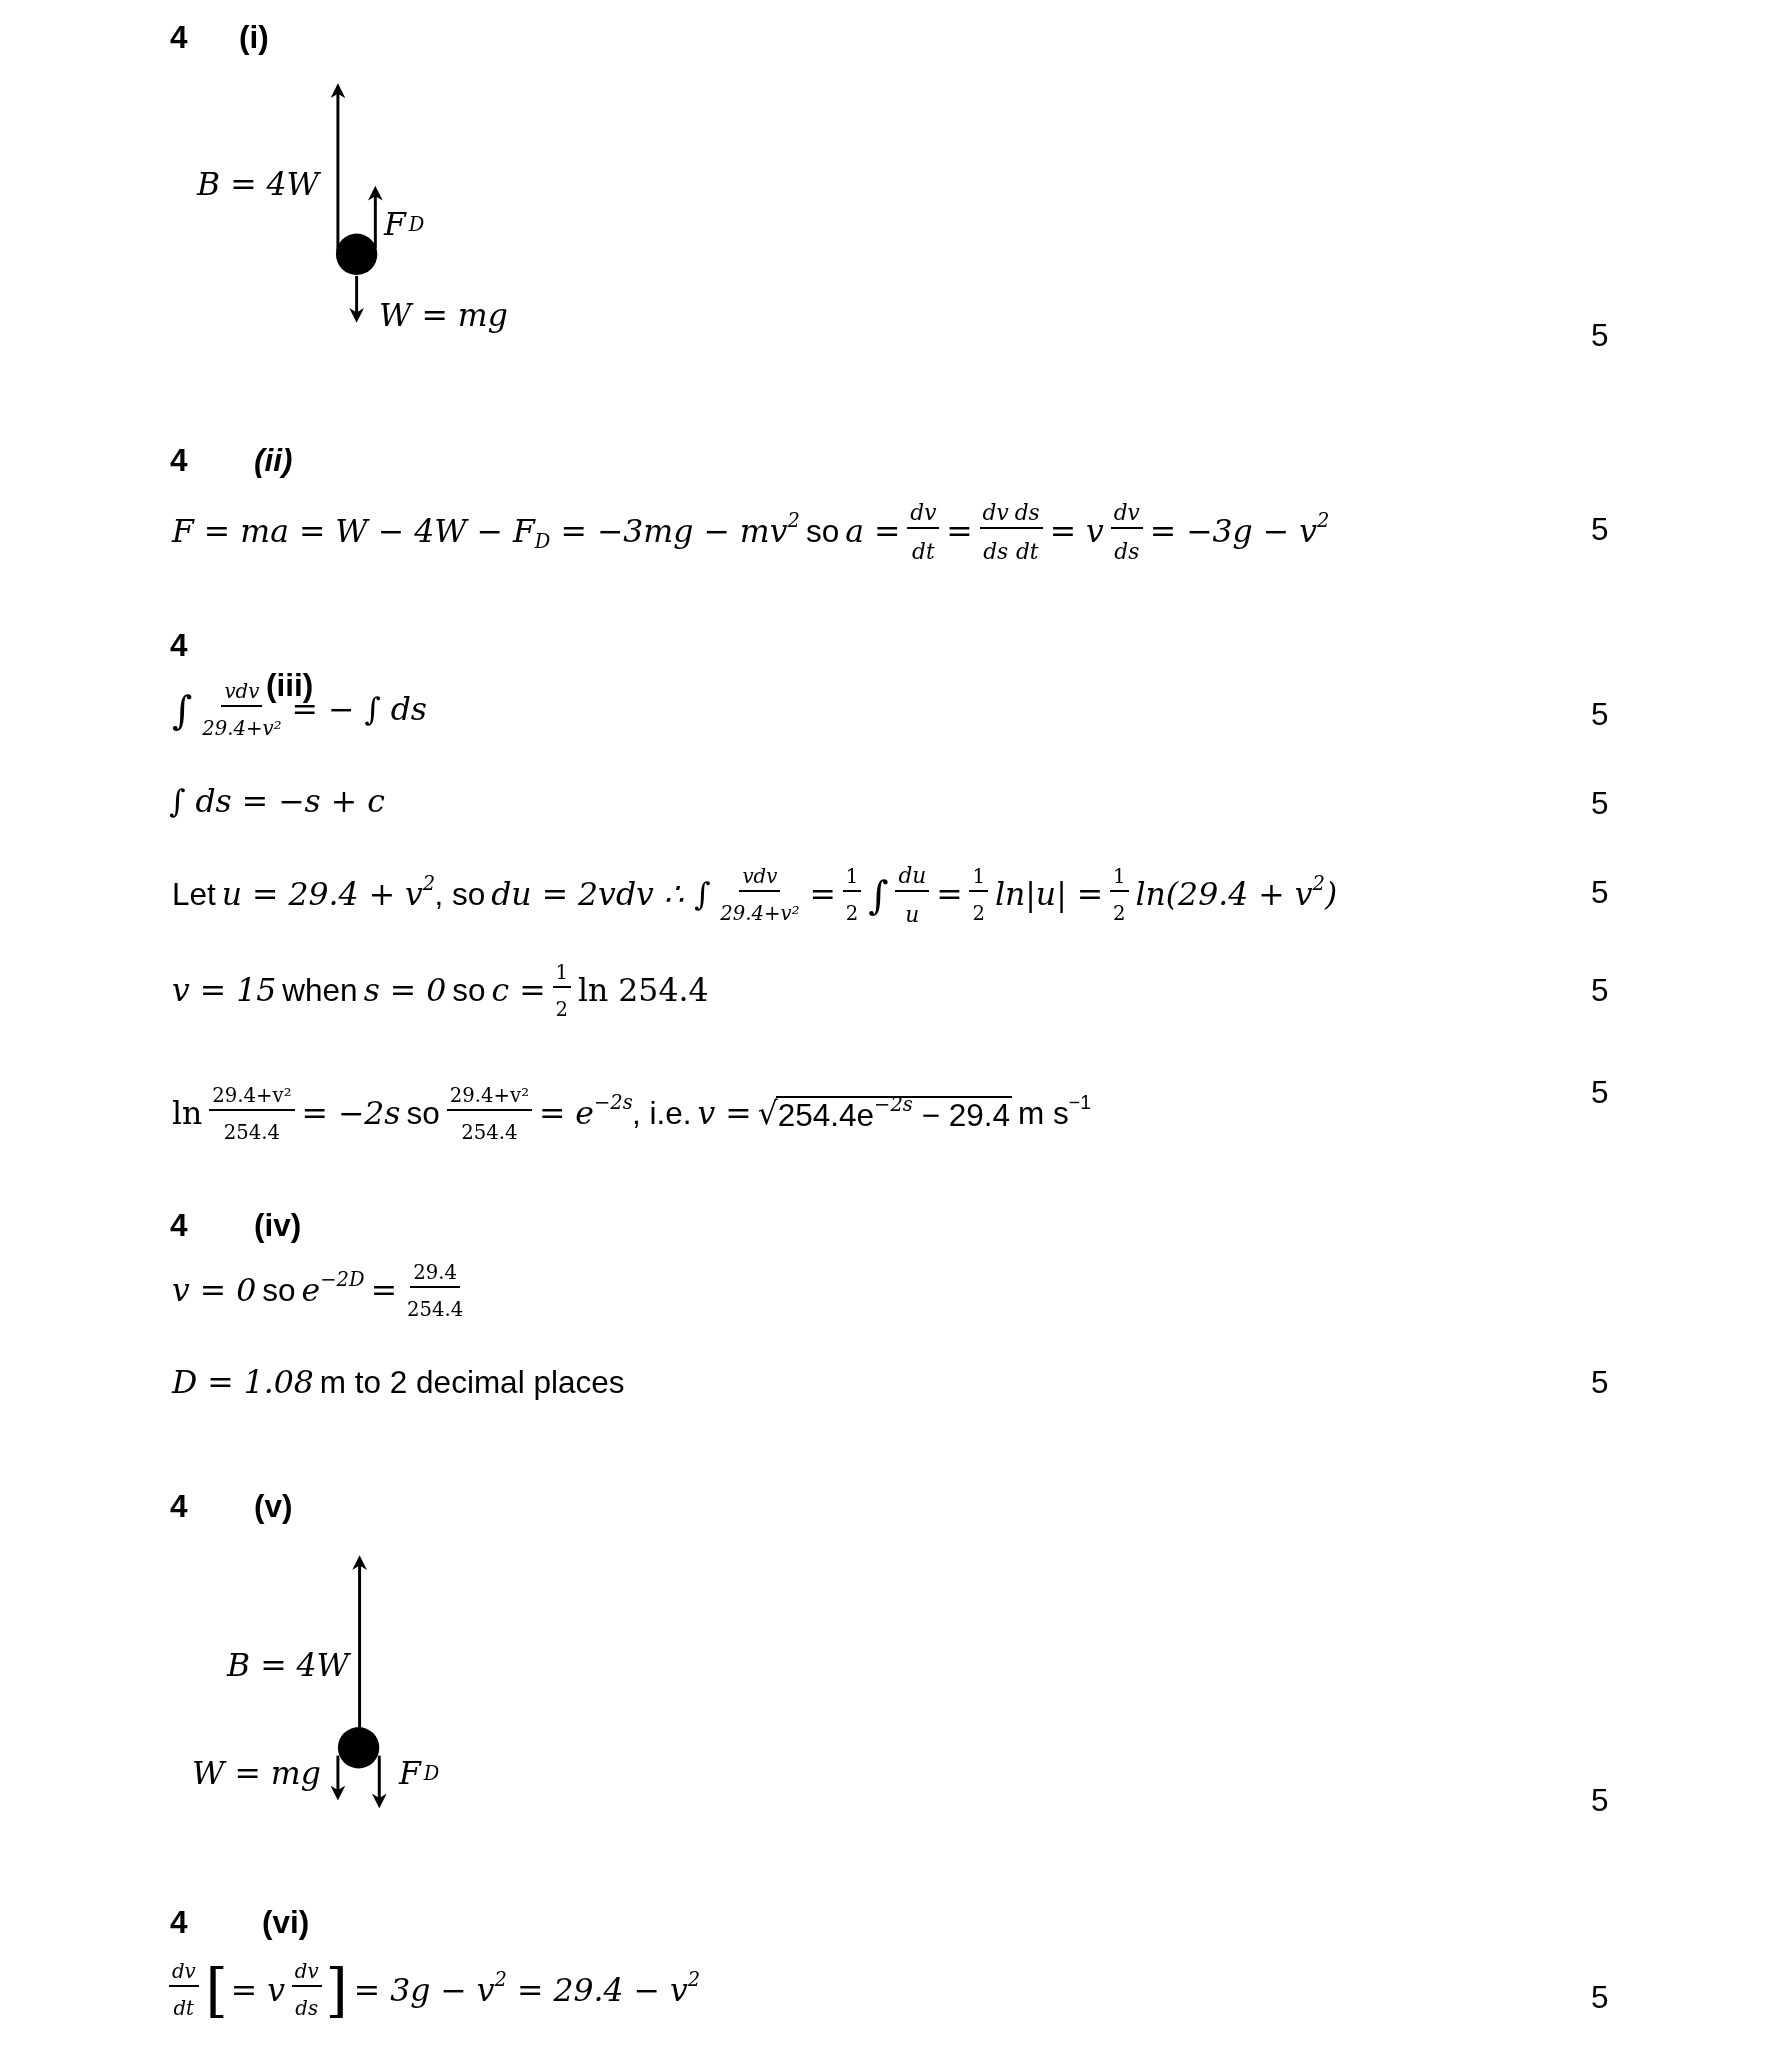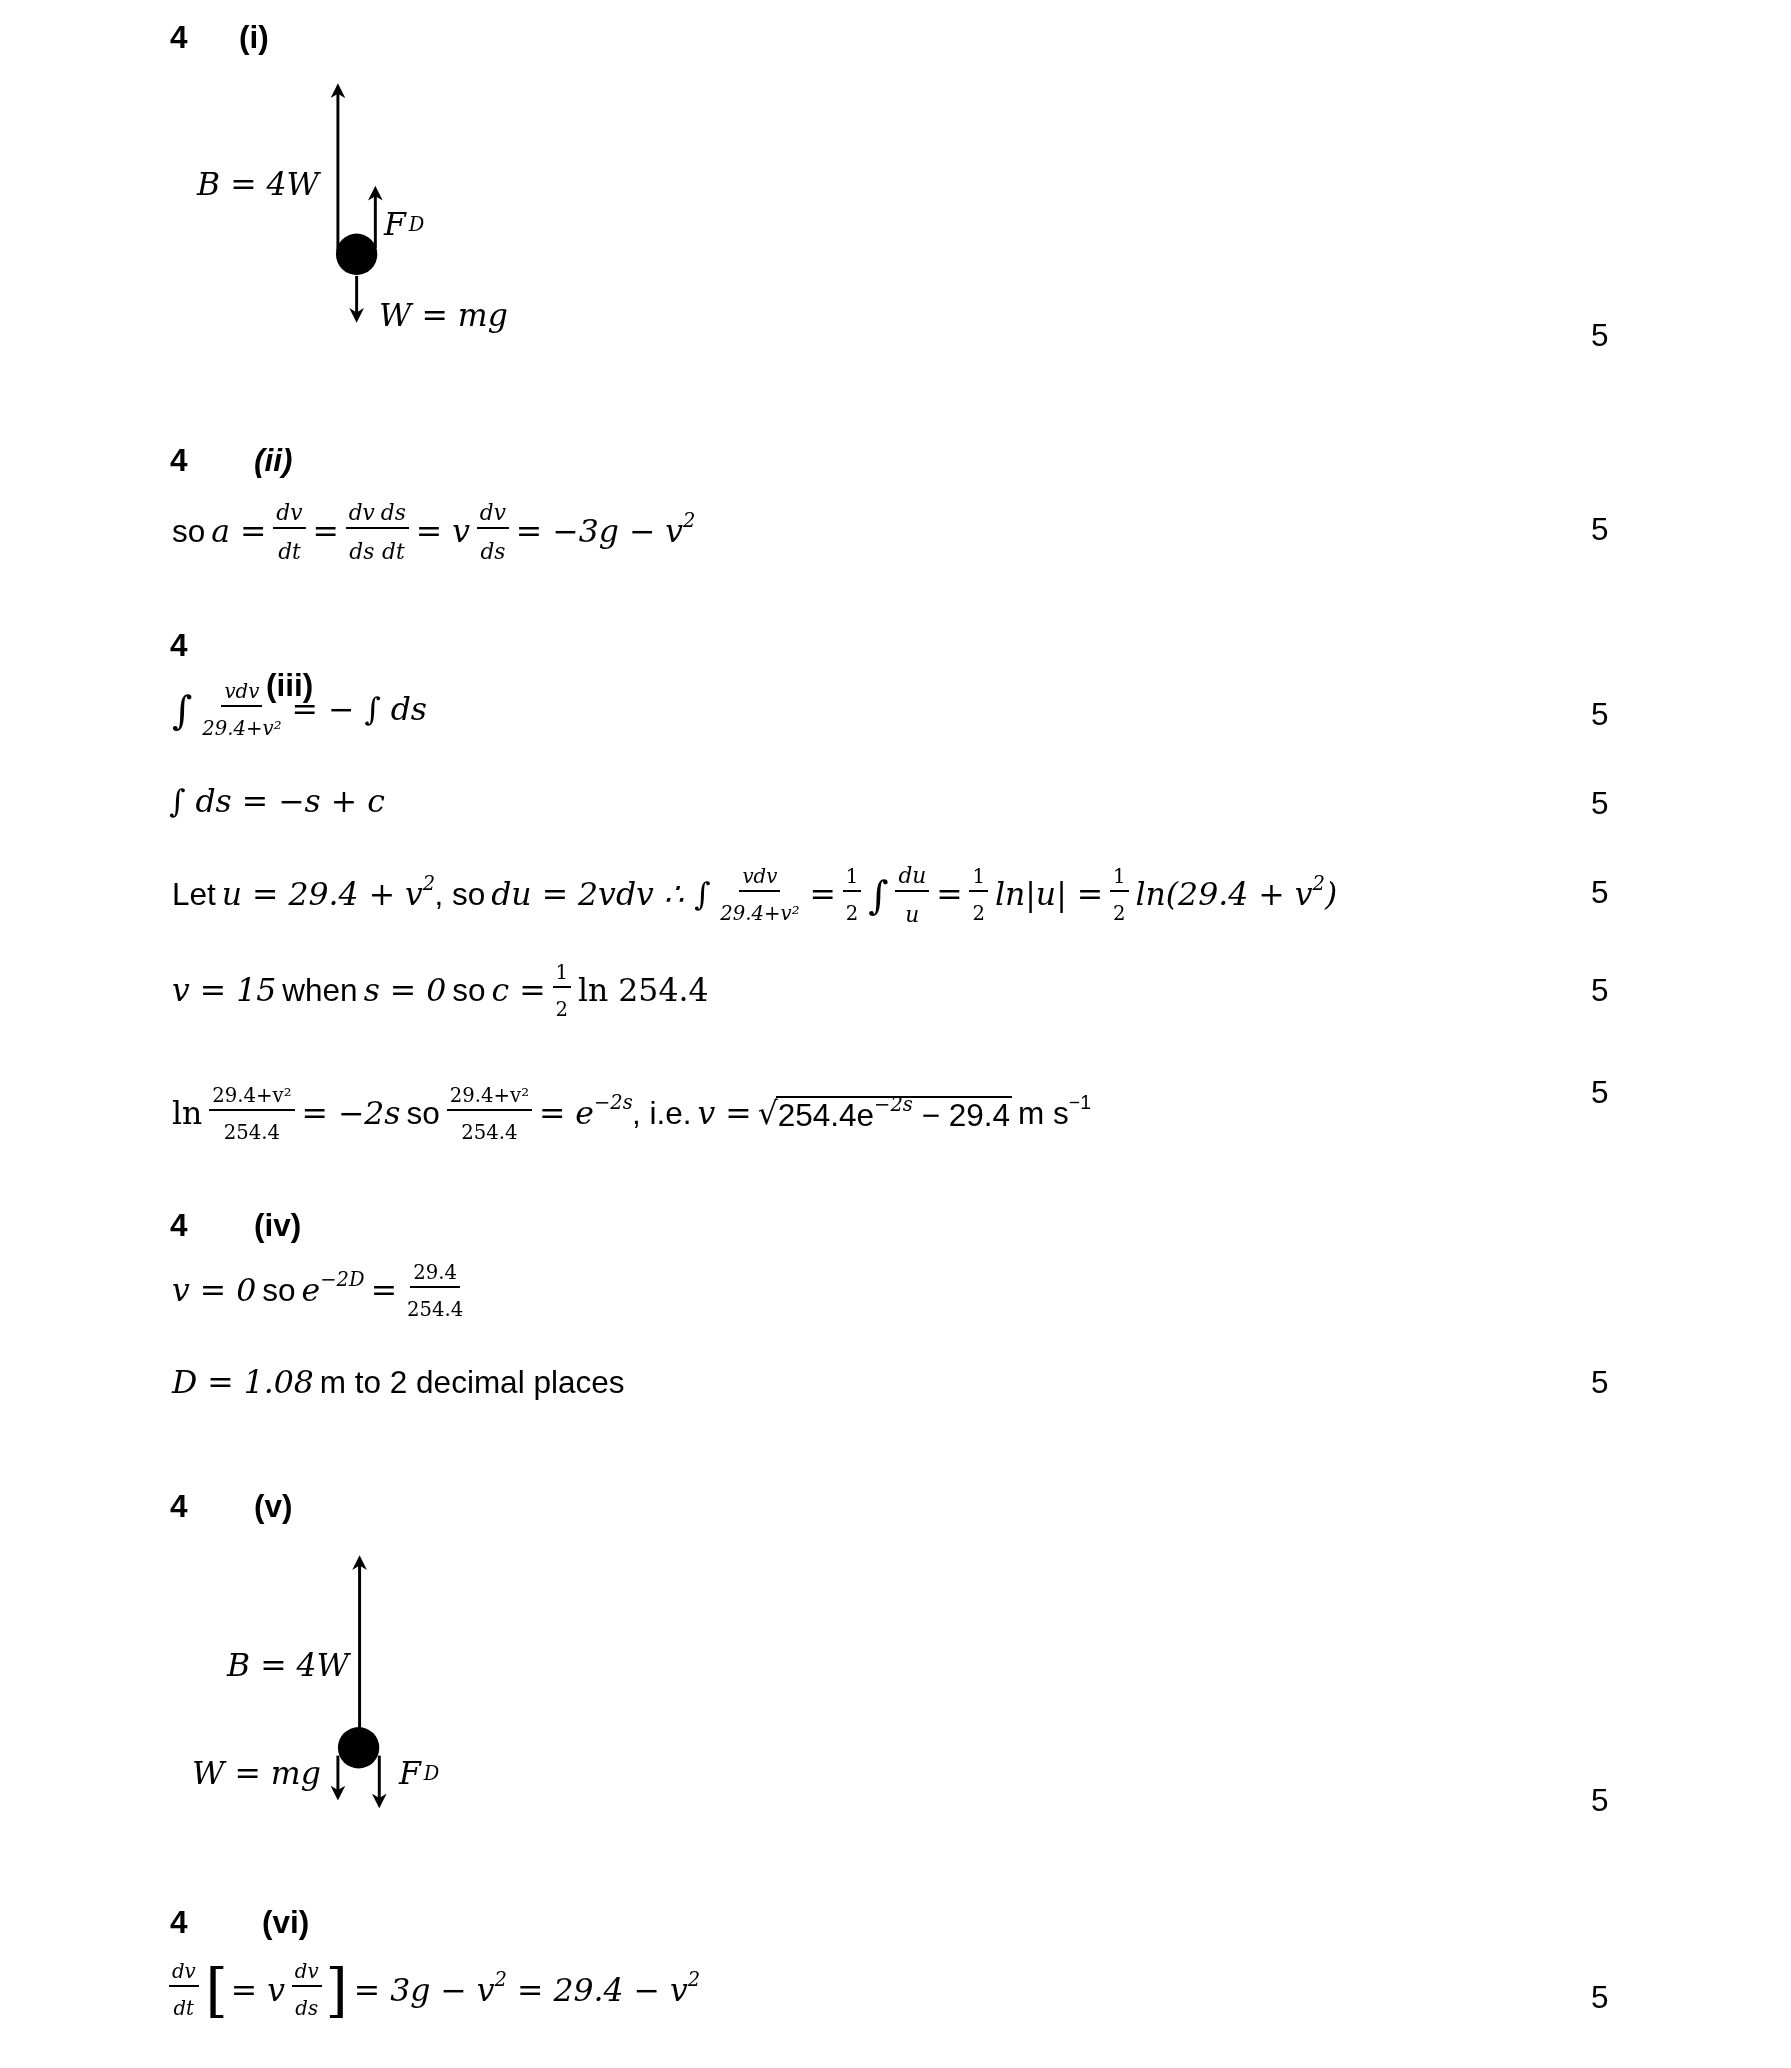--- a/index.html
+++ b/index.html
@@ -61,6 +61,7 @@
 <div class="abs hdr" style="left:170px;top:445px;">4</div>
 <div class="abs hdr" style="left:254px;top:445px;font-style:italic;">(ii)</div>
 <div class="abs eq" style="left:169px;top:502px;">
+  <span class="m"><span>F = ma = W − 4W − F</span><sub>D</sub><span> = −3mg − mv</span><sup>2</sup></span>
   <span class="txt">so</span>
   <span class="m">a =</span>
   <span class="frac m">

